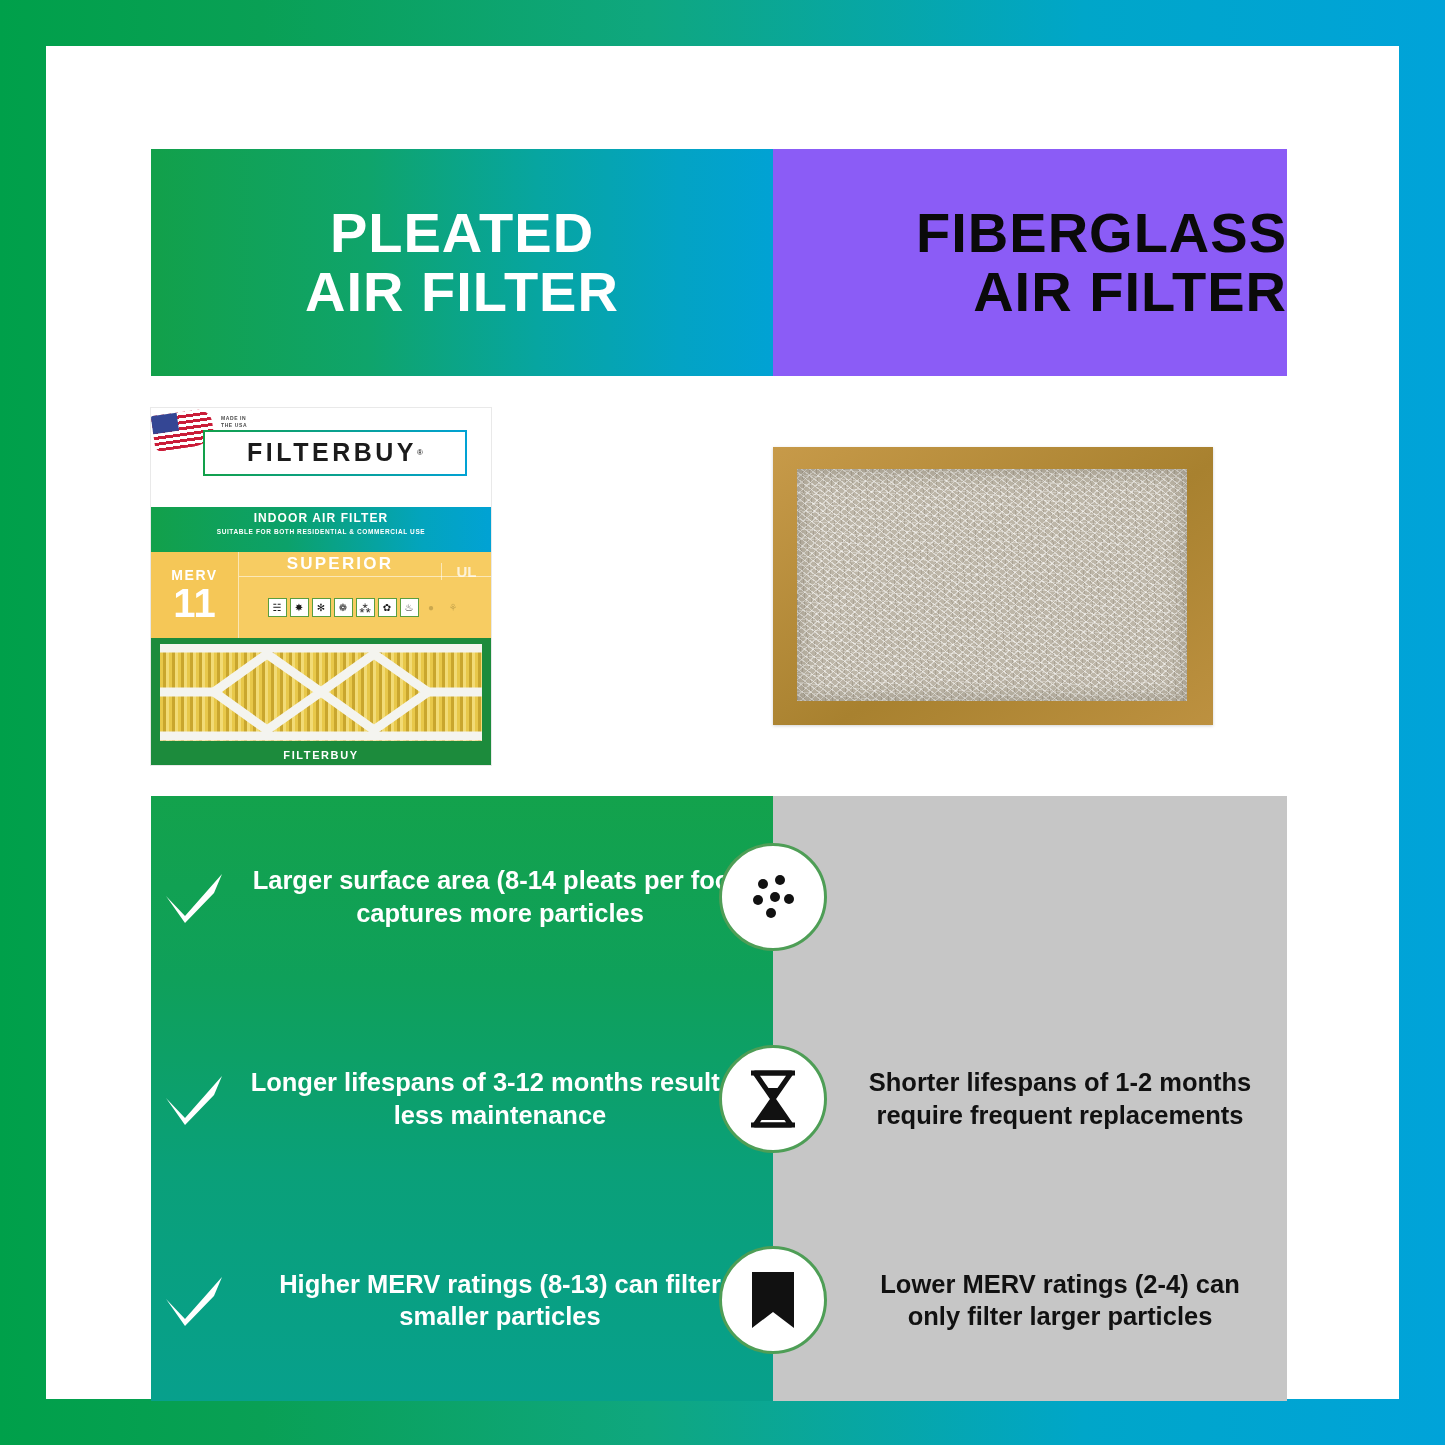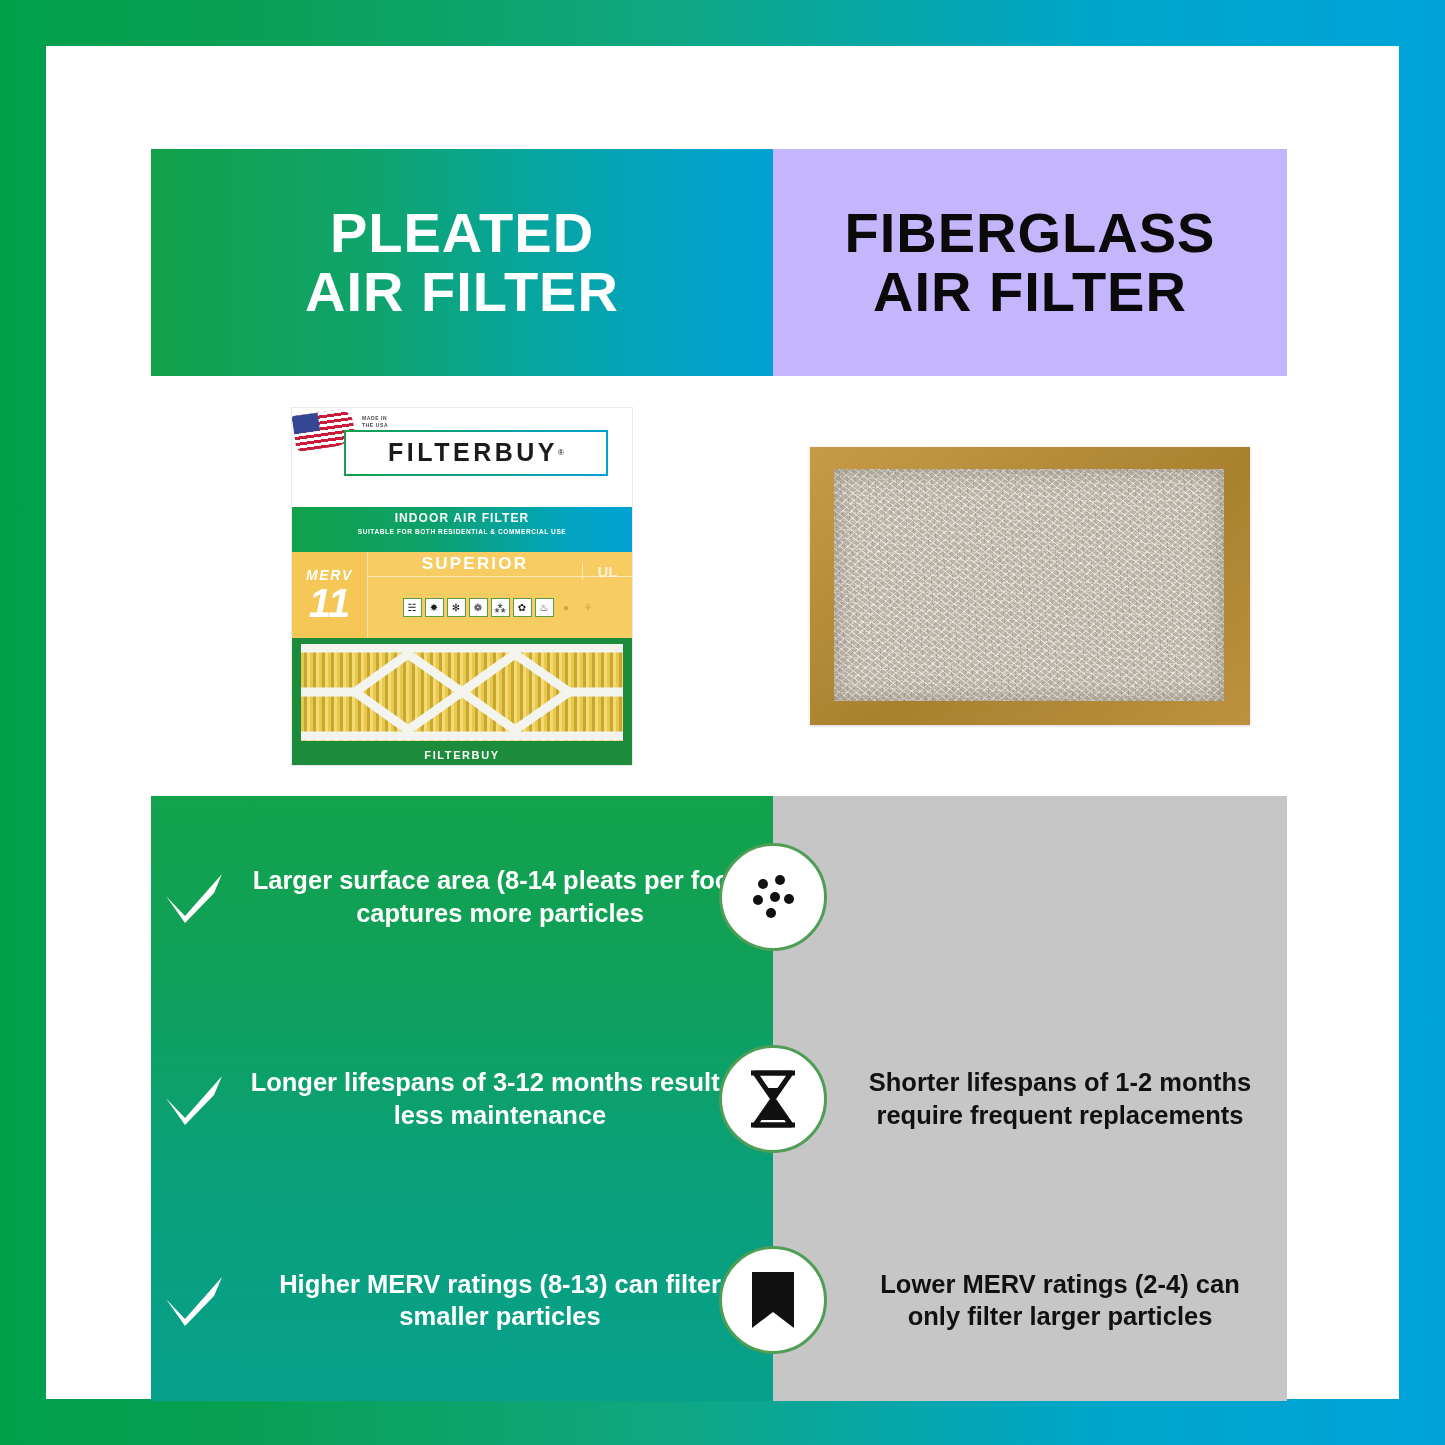--- a/index.html
+++ b/index.html
@@ -42,8 +42,9 @@
   }
   .hdr-right {
     flex:1 1 auto;
-    background:#c4b5fd;
+    background:#8b5cf6;
     color:#0a0a0a;
+    align-items:flex-end;
   }
   .hdr .l1, .hdr .l2 {
     font-size:56px; font-weight:bold;

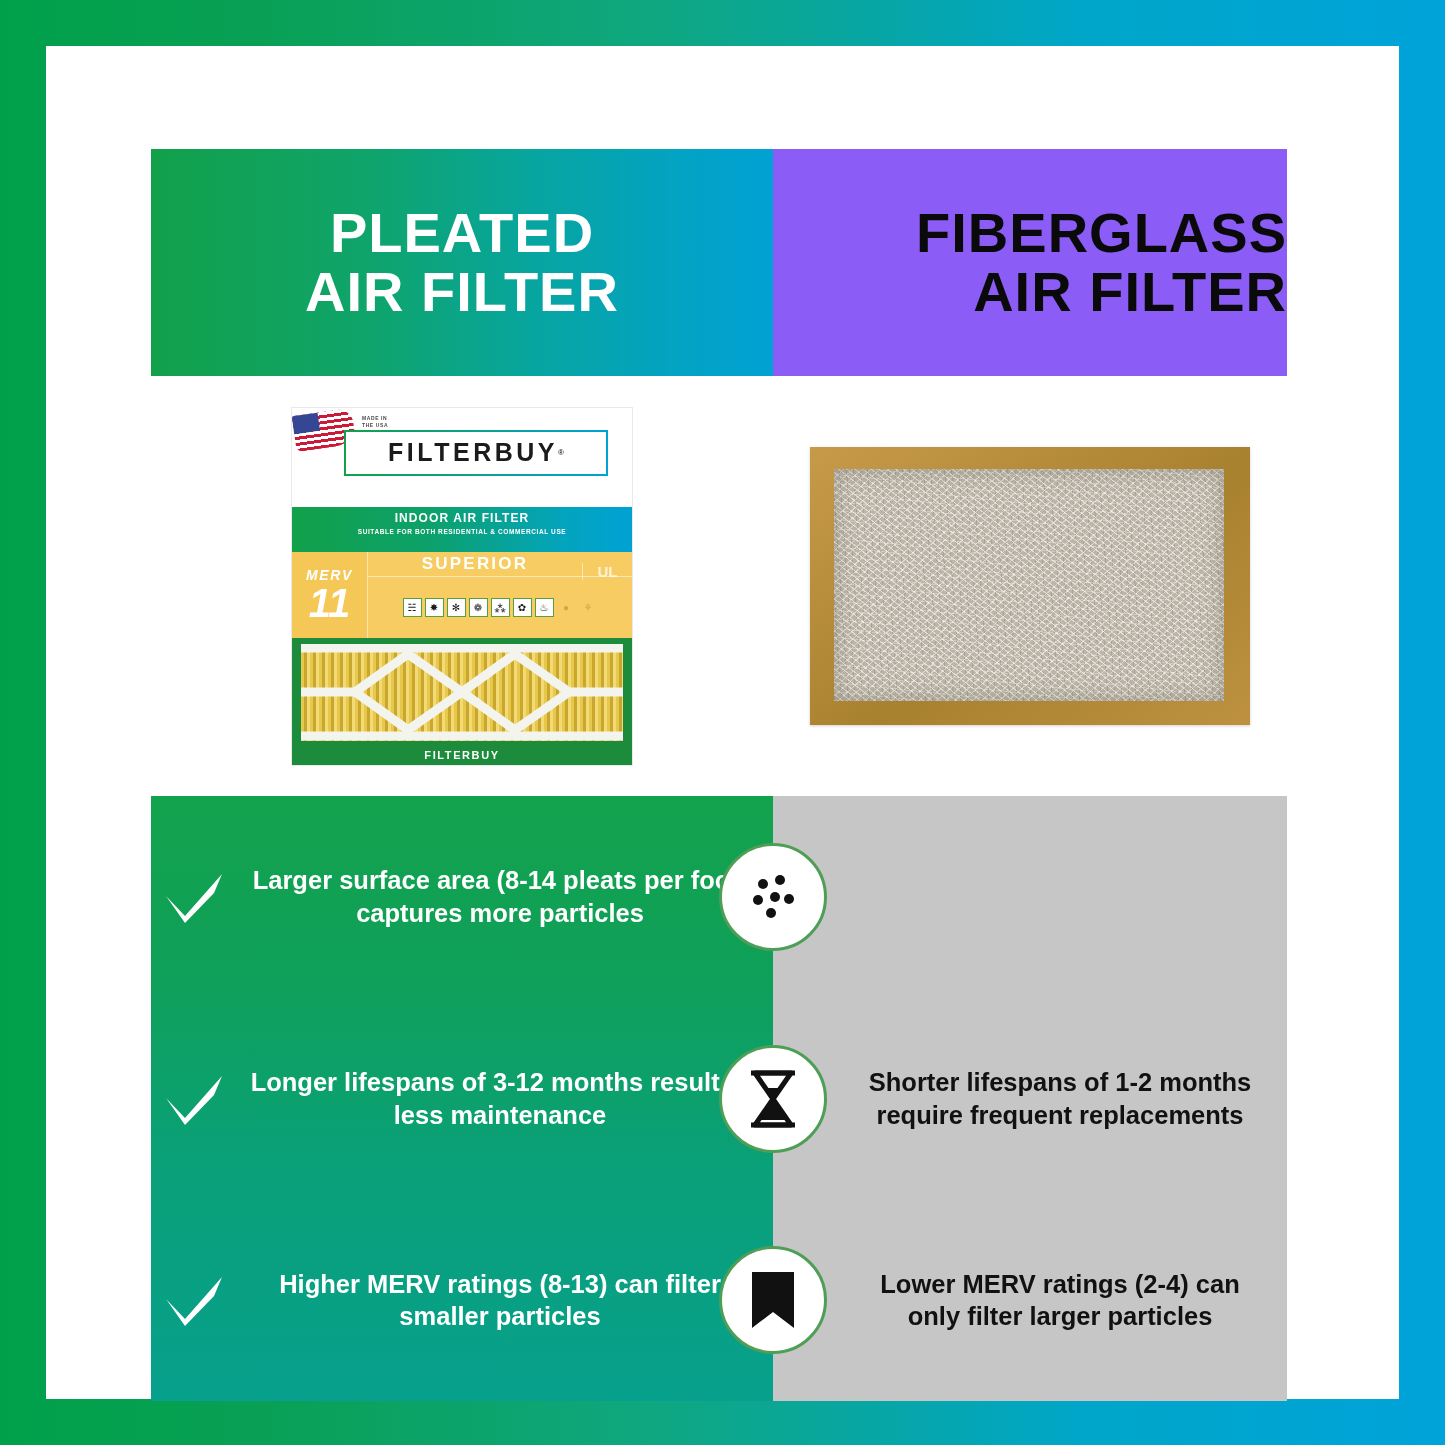--- a/index.html
+++ b/index.html
@@ -53,7 +53,7 @@
 
   
   .products { display:flex; height:420px; background:#ffffff; }
-  .prod-cell { flex:0 0 622px; display:flex; align-items:center; justify-content:center; }
+  .prod-cell { flex:0 0 622px; display:flex; align-items:center; justify-content:flex-start; }
   .prod-cell.right { flex:1 1 auto; }
 
   

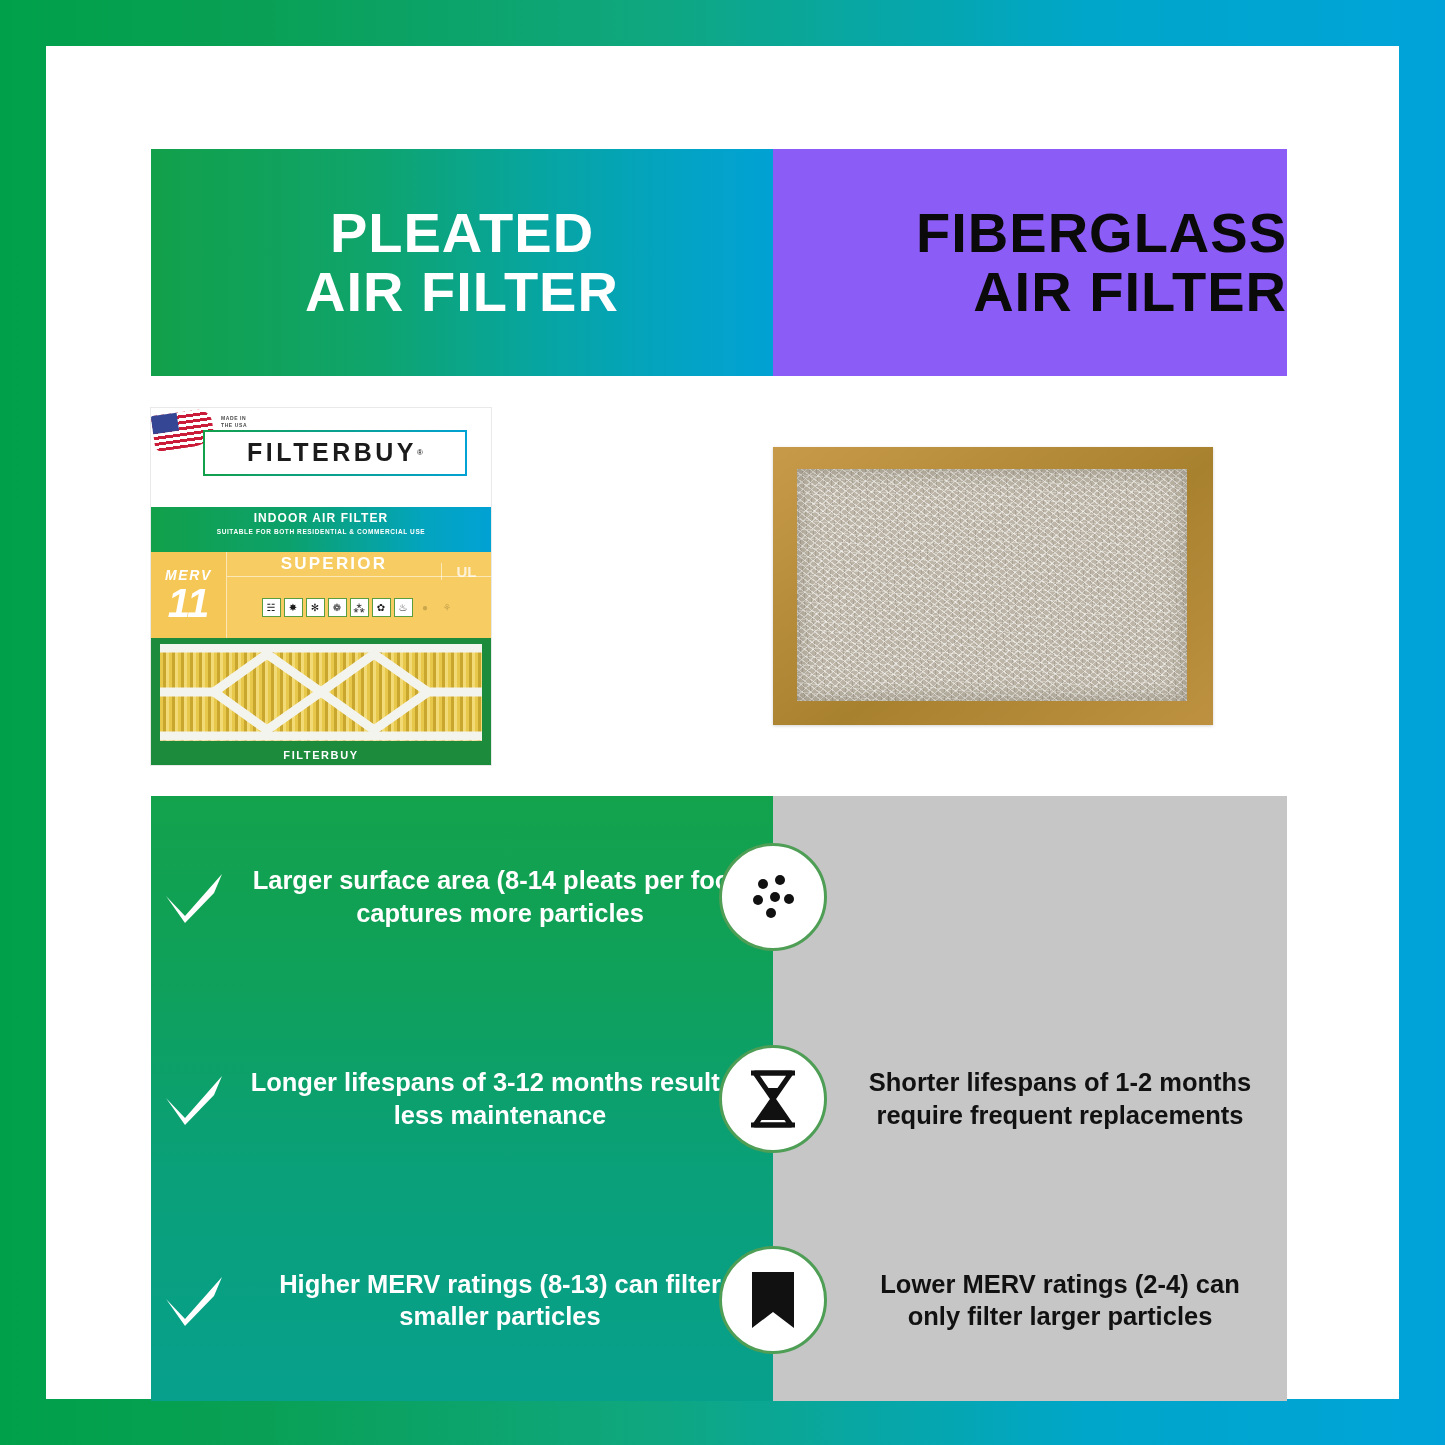--- a/index.html
+++ b/index.html
@@ -106,9 +106,9 @@
 
   .box-yellow { height:86px; background:#F7CC62; display:flex; position:relative; }
   .merv-col {
-    width:76px; border-right:1px solid rgba(255,255,255,.55);
+    width:88px; border-right:1px solid rgba(255,255,255,.55);
     display:flex; flex-direction:column; align-items:center; justify-content:center;
-    color:#fff; background:#F5C757;font-style:italic;
+    color:#fff; background:#F5C757;
   }
   .merv-col .m { font-size:14px; font-weight:bold; letter-spacing:1.6px; }
   .merv-col .n { font-size:40px; font-weight:bold; line-height:1; }

